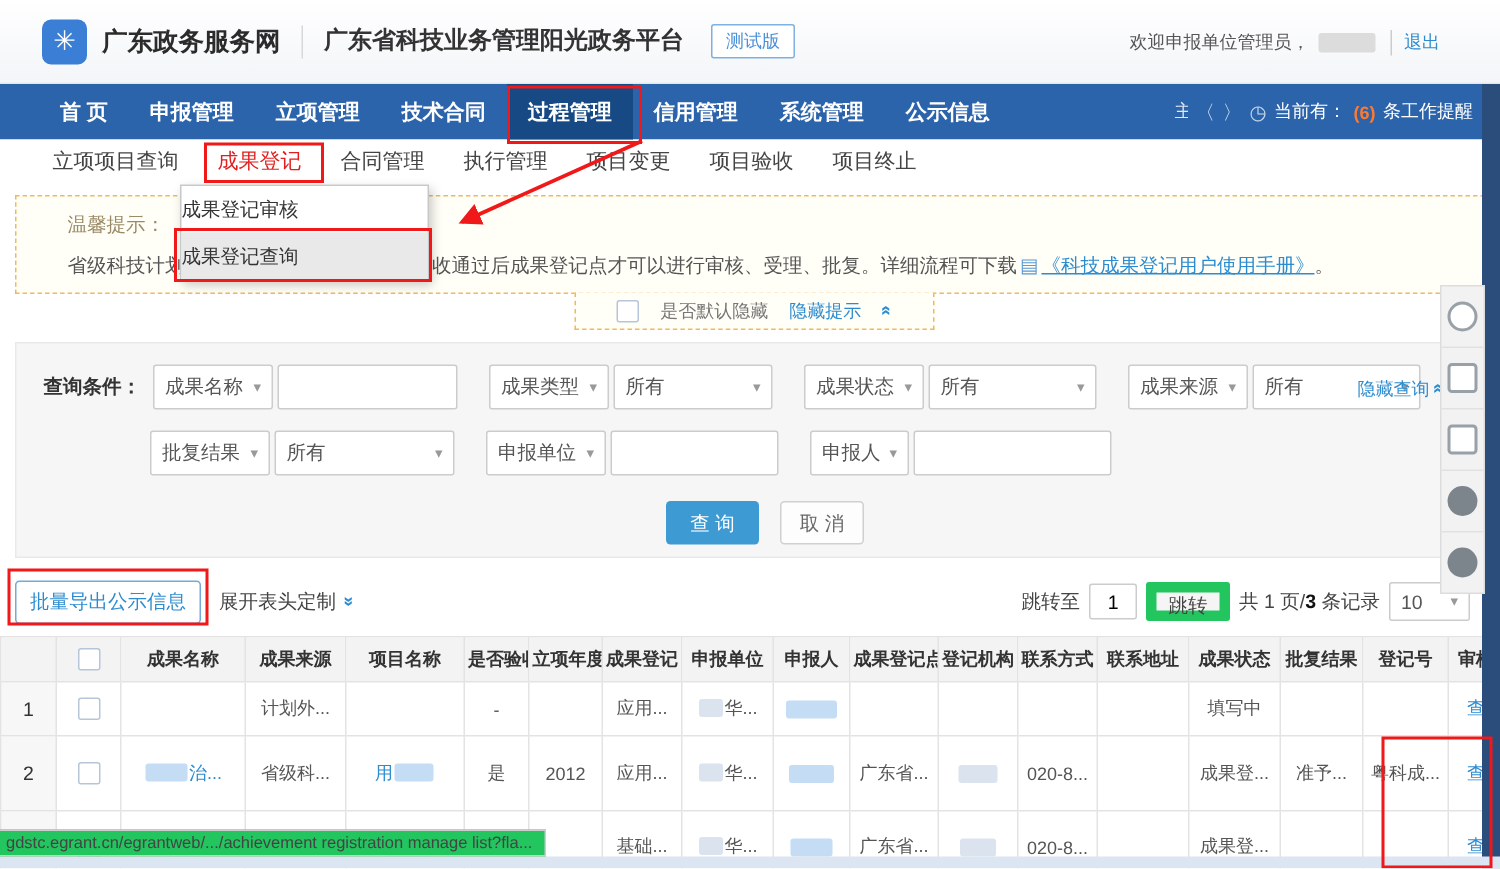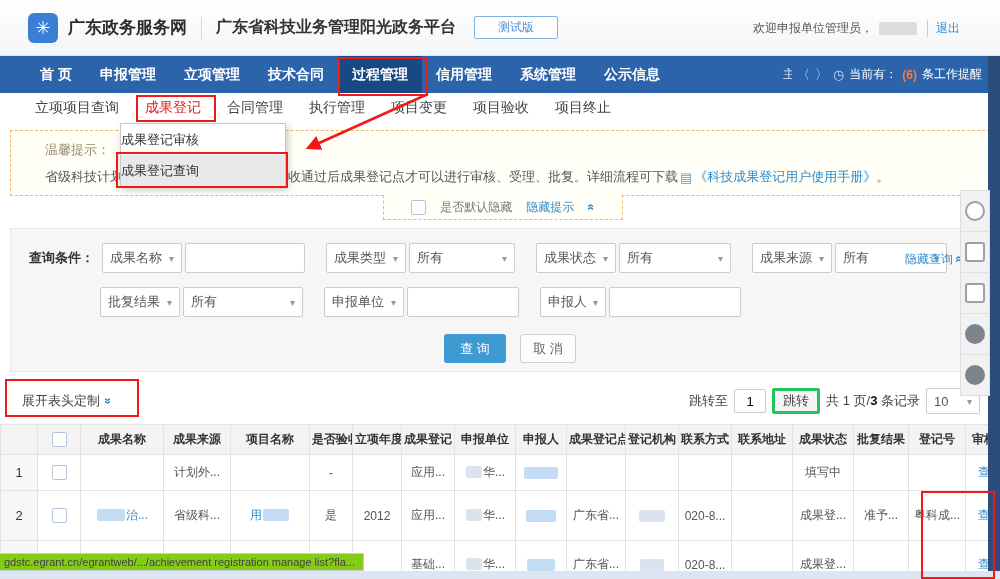--- a/index.html
+++ b/index.html
@@ -15,7 +15,7 @@
   .vdiv{width:1px;height:22px;background:#d8d8d8;margin:0 14px;}
   .platname{font-size:16px;font-weight:bold;color:#333;}
   .badge{margin-left:18px;font-size:12px;color:#4a90d9;border:1px solid #7fb0e0;
-    border-radius:2px;padding:2px 23px;background:#fff;}
+    border-radius:2px;padding:2px 9px;background:#fff;}
   .hdr-right{position:absolute;right:40px;top:20px;font-size:12px;color:#555;display:flex;align-items:center;}
   .hdr-right .redact{margin:0 6px;}
   .logout{color:#2d8cd0;cursor:pointer;border-left:1px solid #ccc;padding-left:8px;margin-left:4px;}

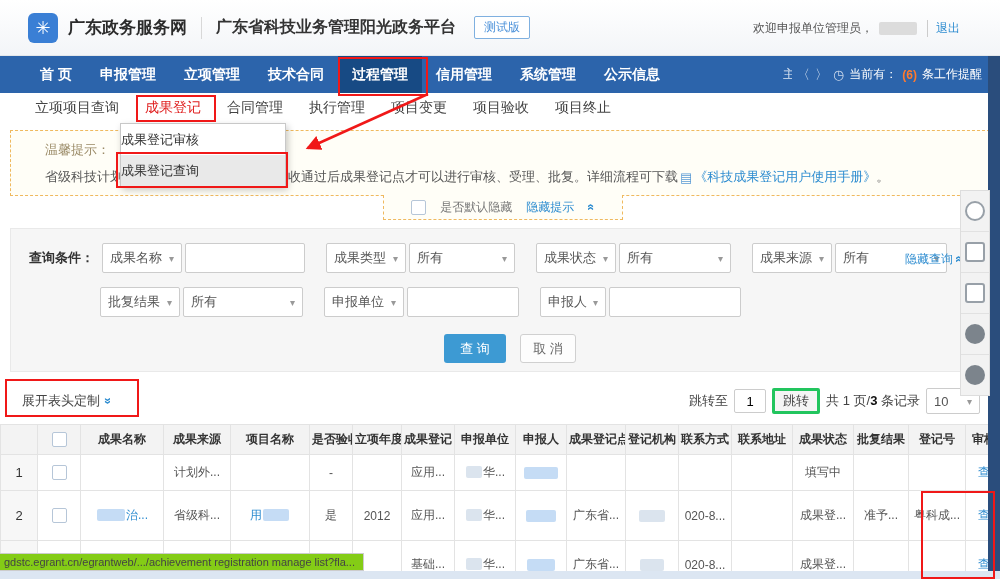--- a/index.html
+++ b/index.html
@@ -41,7 +41,7 @@
   .notice-gap{width:152px;}
   .doc-icon{color:#5b9bd5;margin:0 2px;}
   .doc-icon::before{content:"▤";}
-  .manual-link{color:#2d8cd0;cursor:pointer;}
+  .manual-link{color:#2d8cd0;text-decoration:underline;cursor:pointer;}
   .notice-tab{position:absolute;left:372px;bottom:-25px;height:24px;width:238px;background:var(--notice_bg);
     border:1px dashed var(--notice_border);border-top:none;display:flex;align-items:center;justify-content:center;
     gap:14px;font-size:12px;color:#777;z-index:2;}

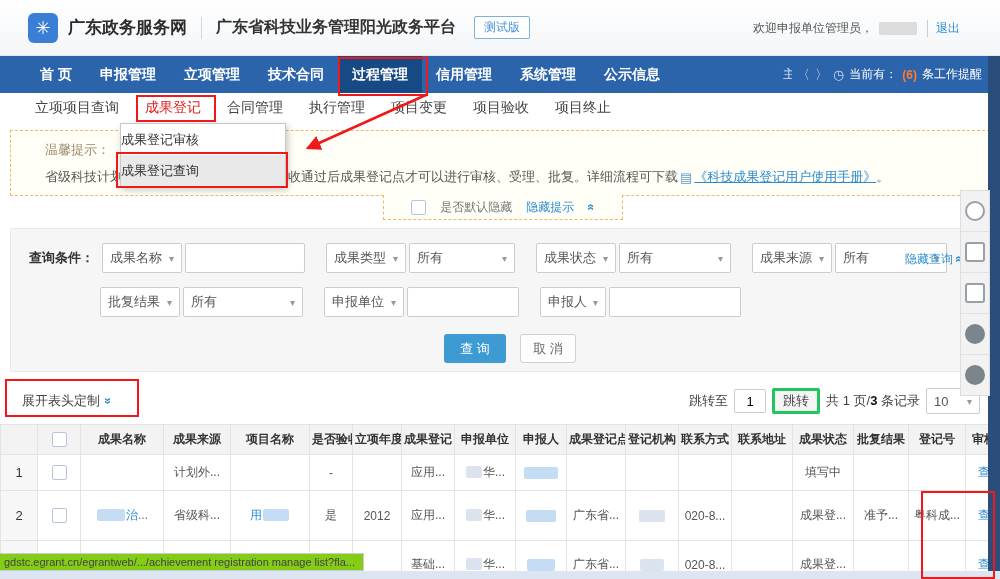--- a/index.html
+++ b/index.html
@@ -238,6 +238,7 @@
   </div>
 
   <div class="toolbar">
+    <button class="export-btn">批量导出公示信息</button>
     <span class="expand-link"><span>展开表头定制</span> <span class="chev-down"></span></span>
     <div class="pager">
       <span>跳转至</span>

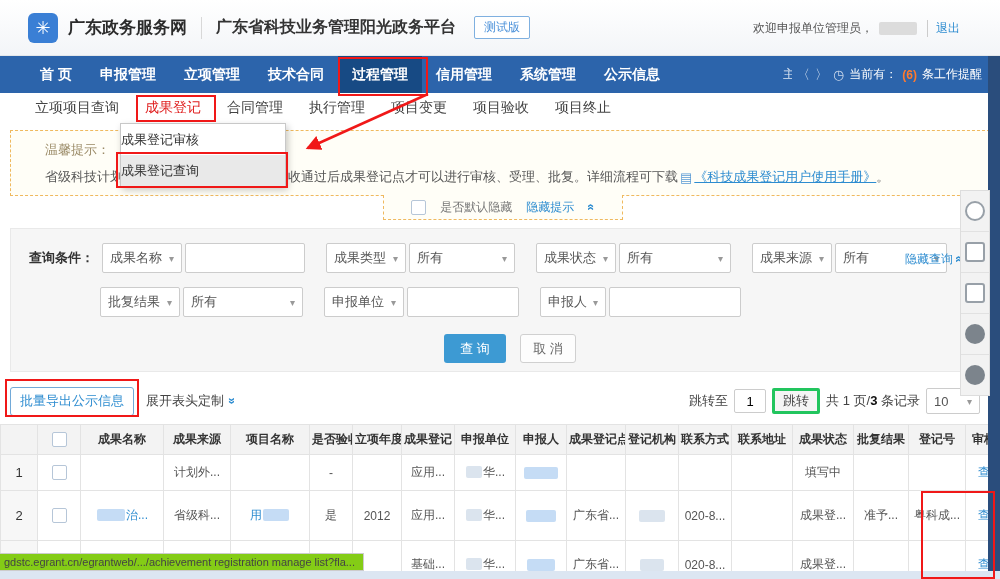--- a/index.html
+++ b/index.html
@@ -75,7 +75,7 @@
   .expand-link{margin-left:12px;font-size:13px;color:#444;cursor:pointer;white-space:nowrap;}
   .pager{margin-left:auto;display:flex;align-items:center;gap:6px;font-size:13px;color:#444;white-space:nowrap;}
   .jump-input{width:32px;height:24px;border:1px solid #ccc;border-radius:2px;text-align:center;font-size:13px;box-sizing:border-box;}
-  .jump-btn{height:26px;background:#f5f5f5;border:3px solid #22c55e;border-radius:2px;color:#444;font-size:13px;
+  .jump-btn{height:26px;background:#f5f5f5;border:7px solid #22c55e;border-radius:2px;color:#444;font-size:13px;
     padding:0 8px;cursor:pointer;font-family:inherit;}
   .total-count{font-weight:bold;color:#111;}
   .size-sel{width:54px;height:26px;}

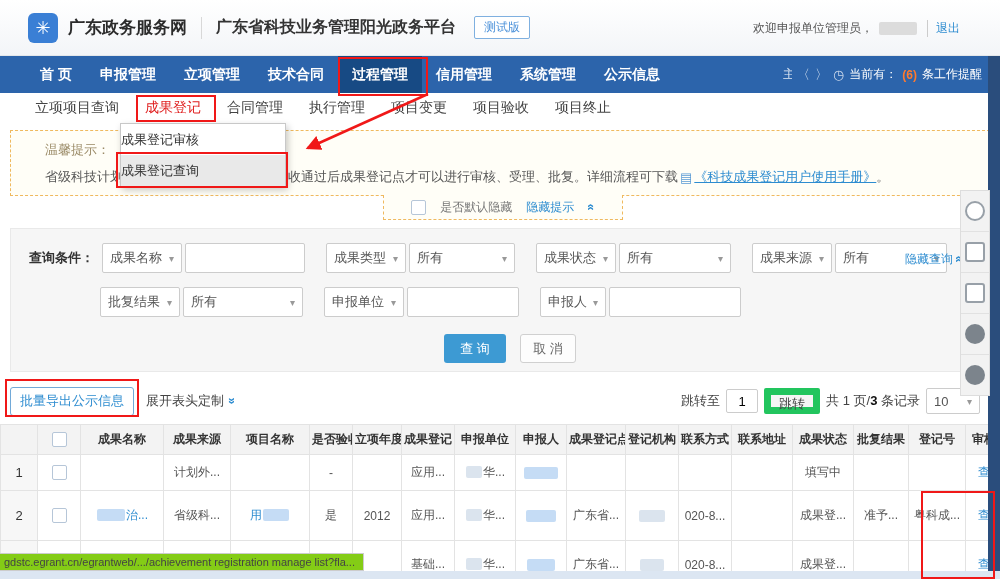--- a/index.html
+++ b/index.html
@@ -105,7 +105,7 @@
   .fp-icon.outline{border:2px solid #98a0a8;background:#fff;border-radius:50%;}
   .fp-icon.outline.sq{border-radius:3px;}
   .fp-icon.solid{background:#7c848c;border-radius:50%;}
-  .statusbar{position:absolute;left:0;top:553px;height:18px;background:#84cc16;border:1px solid #ccc;border-left:none;
+  .statusbar{position:absolute;left:0;top:553px;height:18px;background:#22c55e;border:1px solid #ccc;border-left:none;
     font-size:11px;color:#444;padding:2px 8px 0 4px;z-index:9;white-space:nowrap;box-sizing:border-box;}
   .bottomstrip{position:absolute;left:0;top:571px;width:1000px;height:8px;background:#dce6f2;z-index:8;}
 </style>

